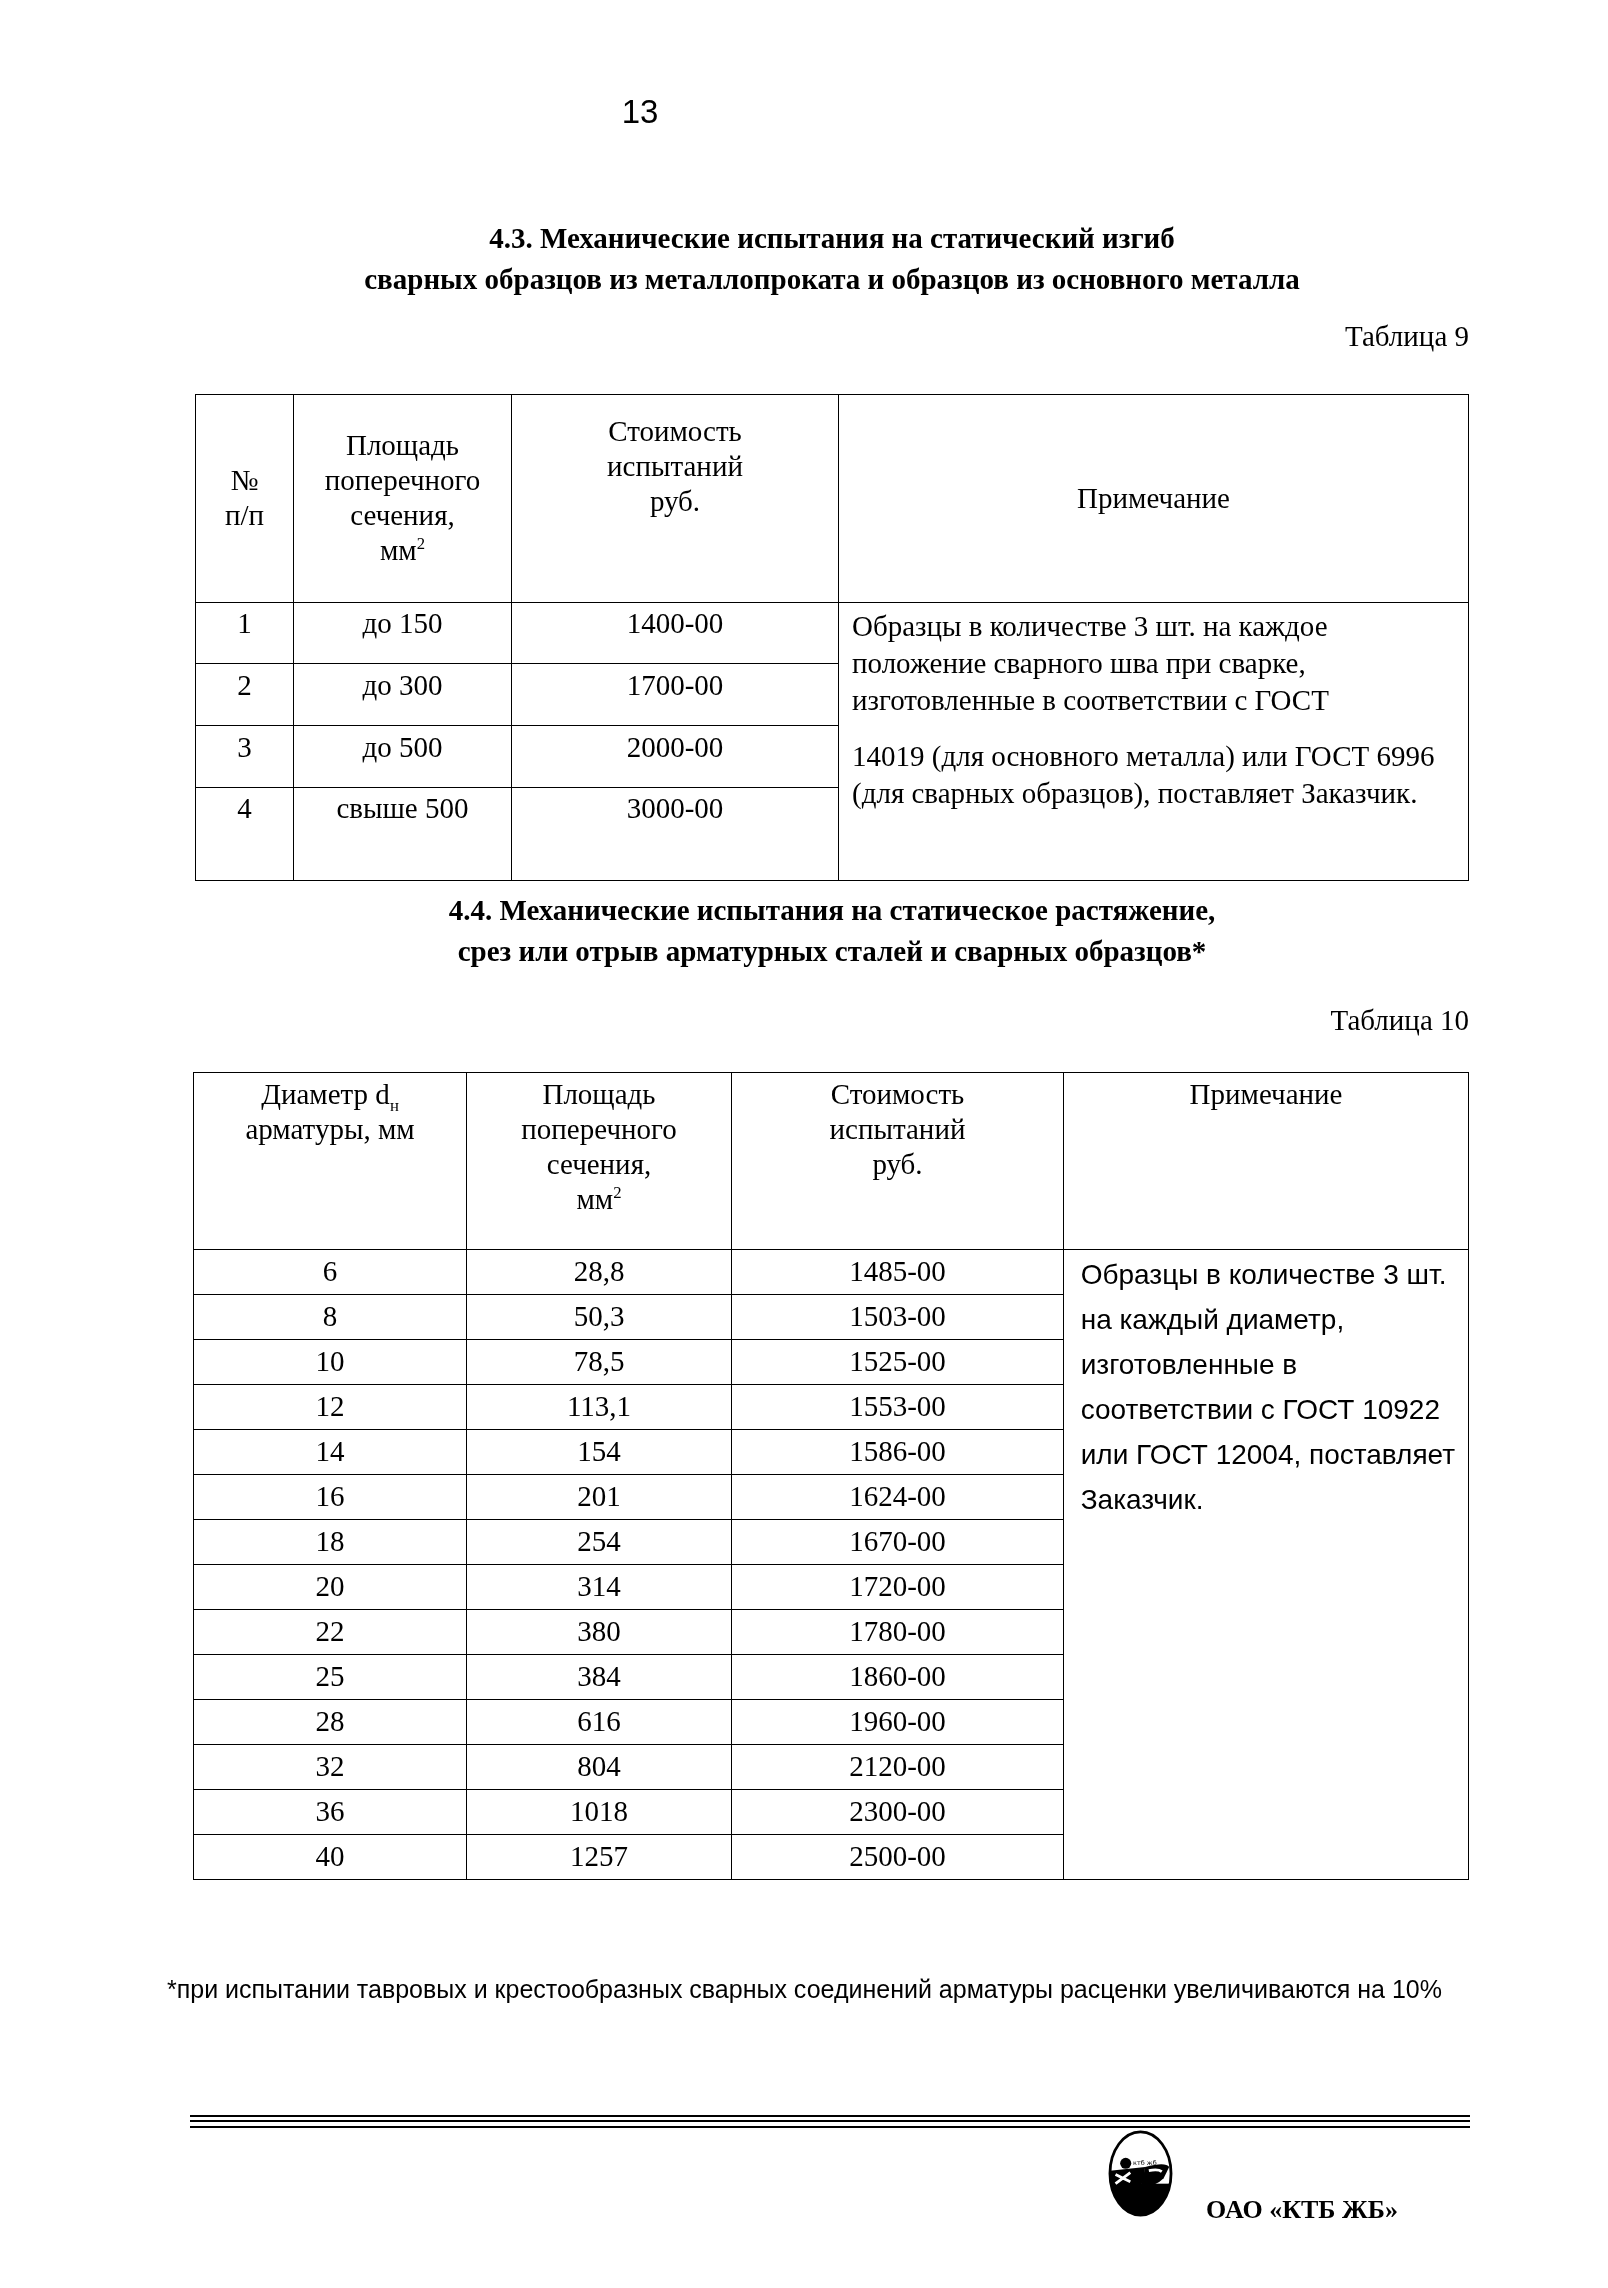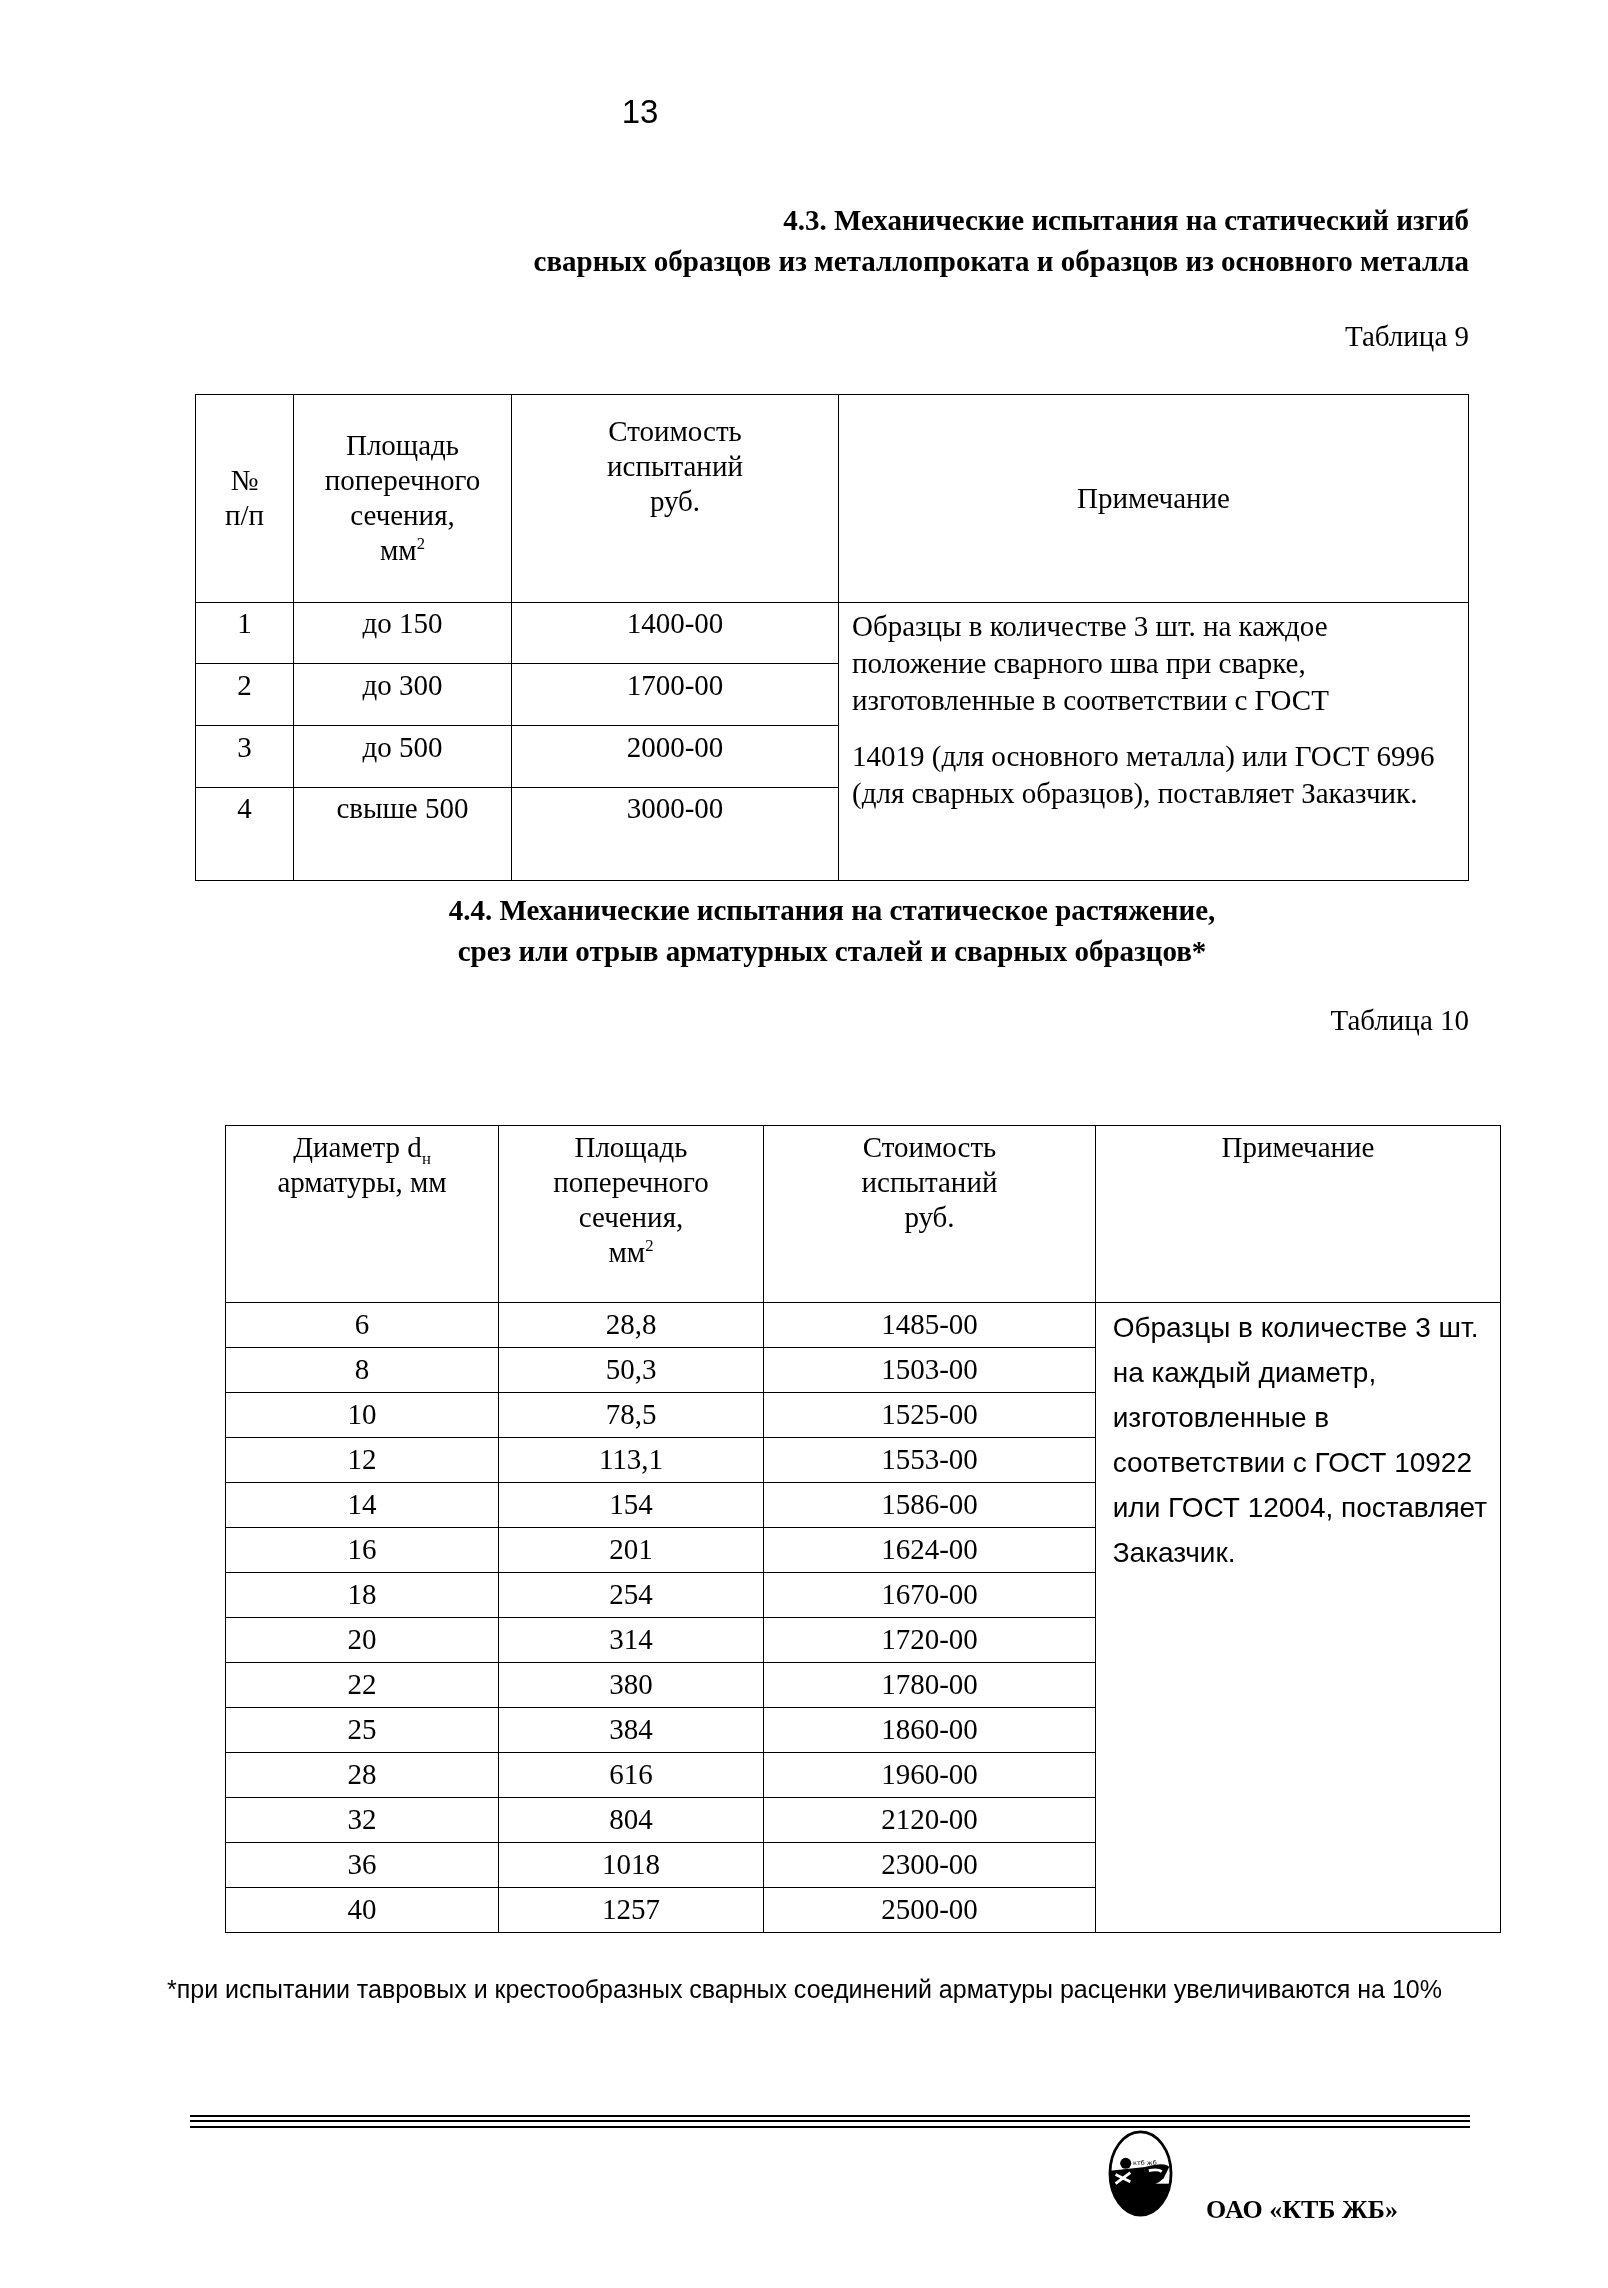--- a/index.html
+++ b/index.html
@@ -34,7 +34,7 @@
 
 <div class="abs page-number">13</div>
 
-<div class="abs section-title" style="top:200px;text-align:right;">
+<div class="abs section-title" style="top:218px;">
   <div>4.3. Механические испытания на статический изгиб</div>
   <div>сварных образцов из металлопроката  и образцов из основного металла</div>
 </div>

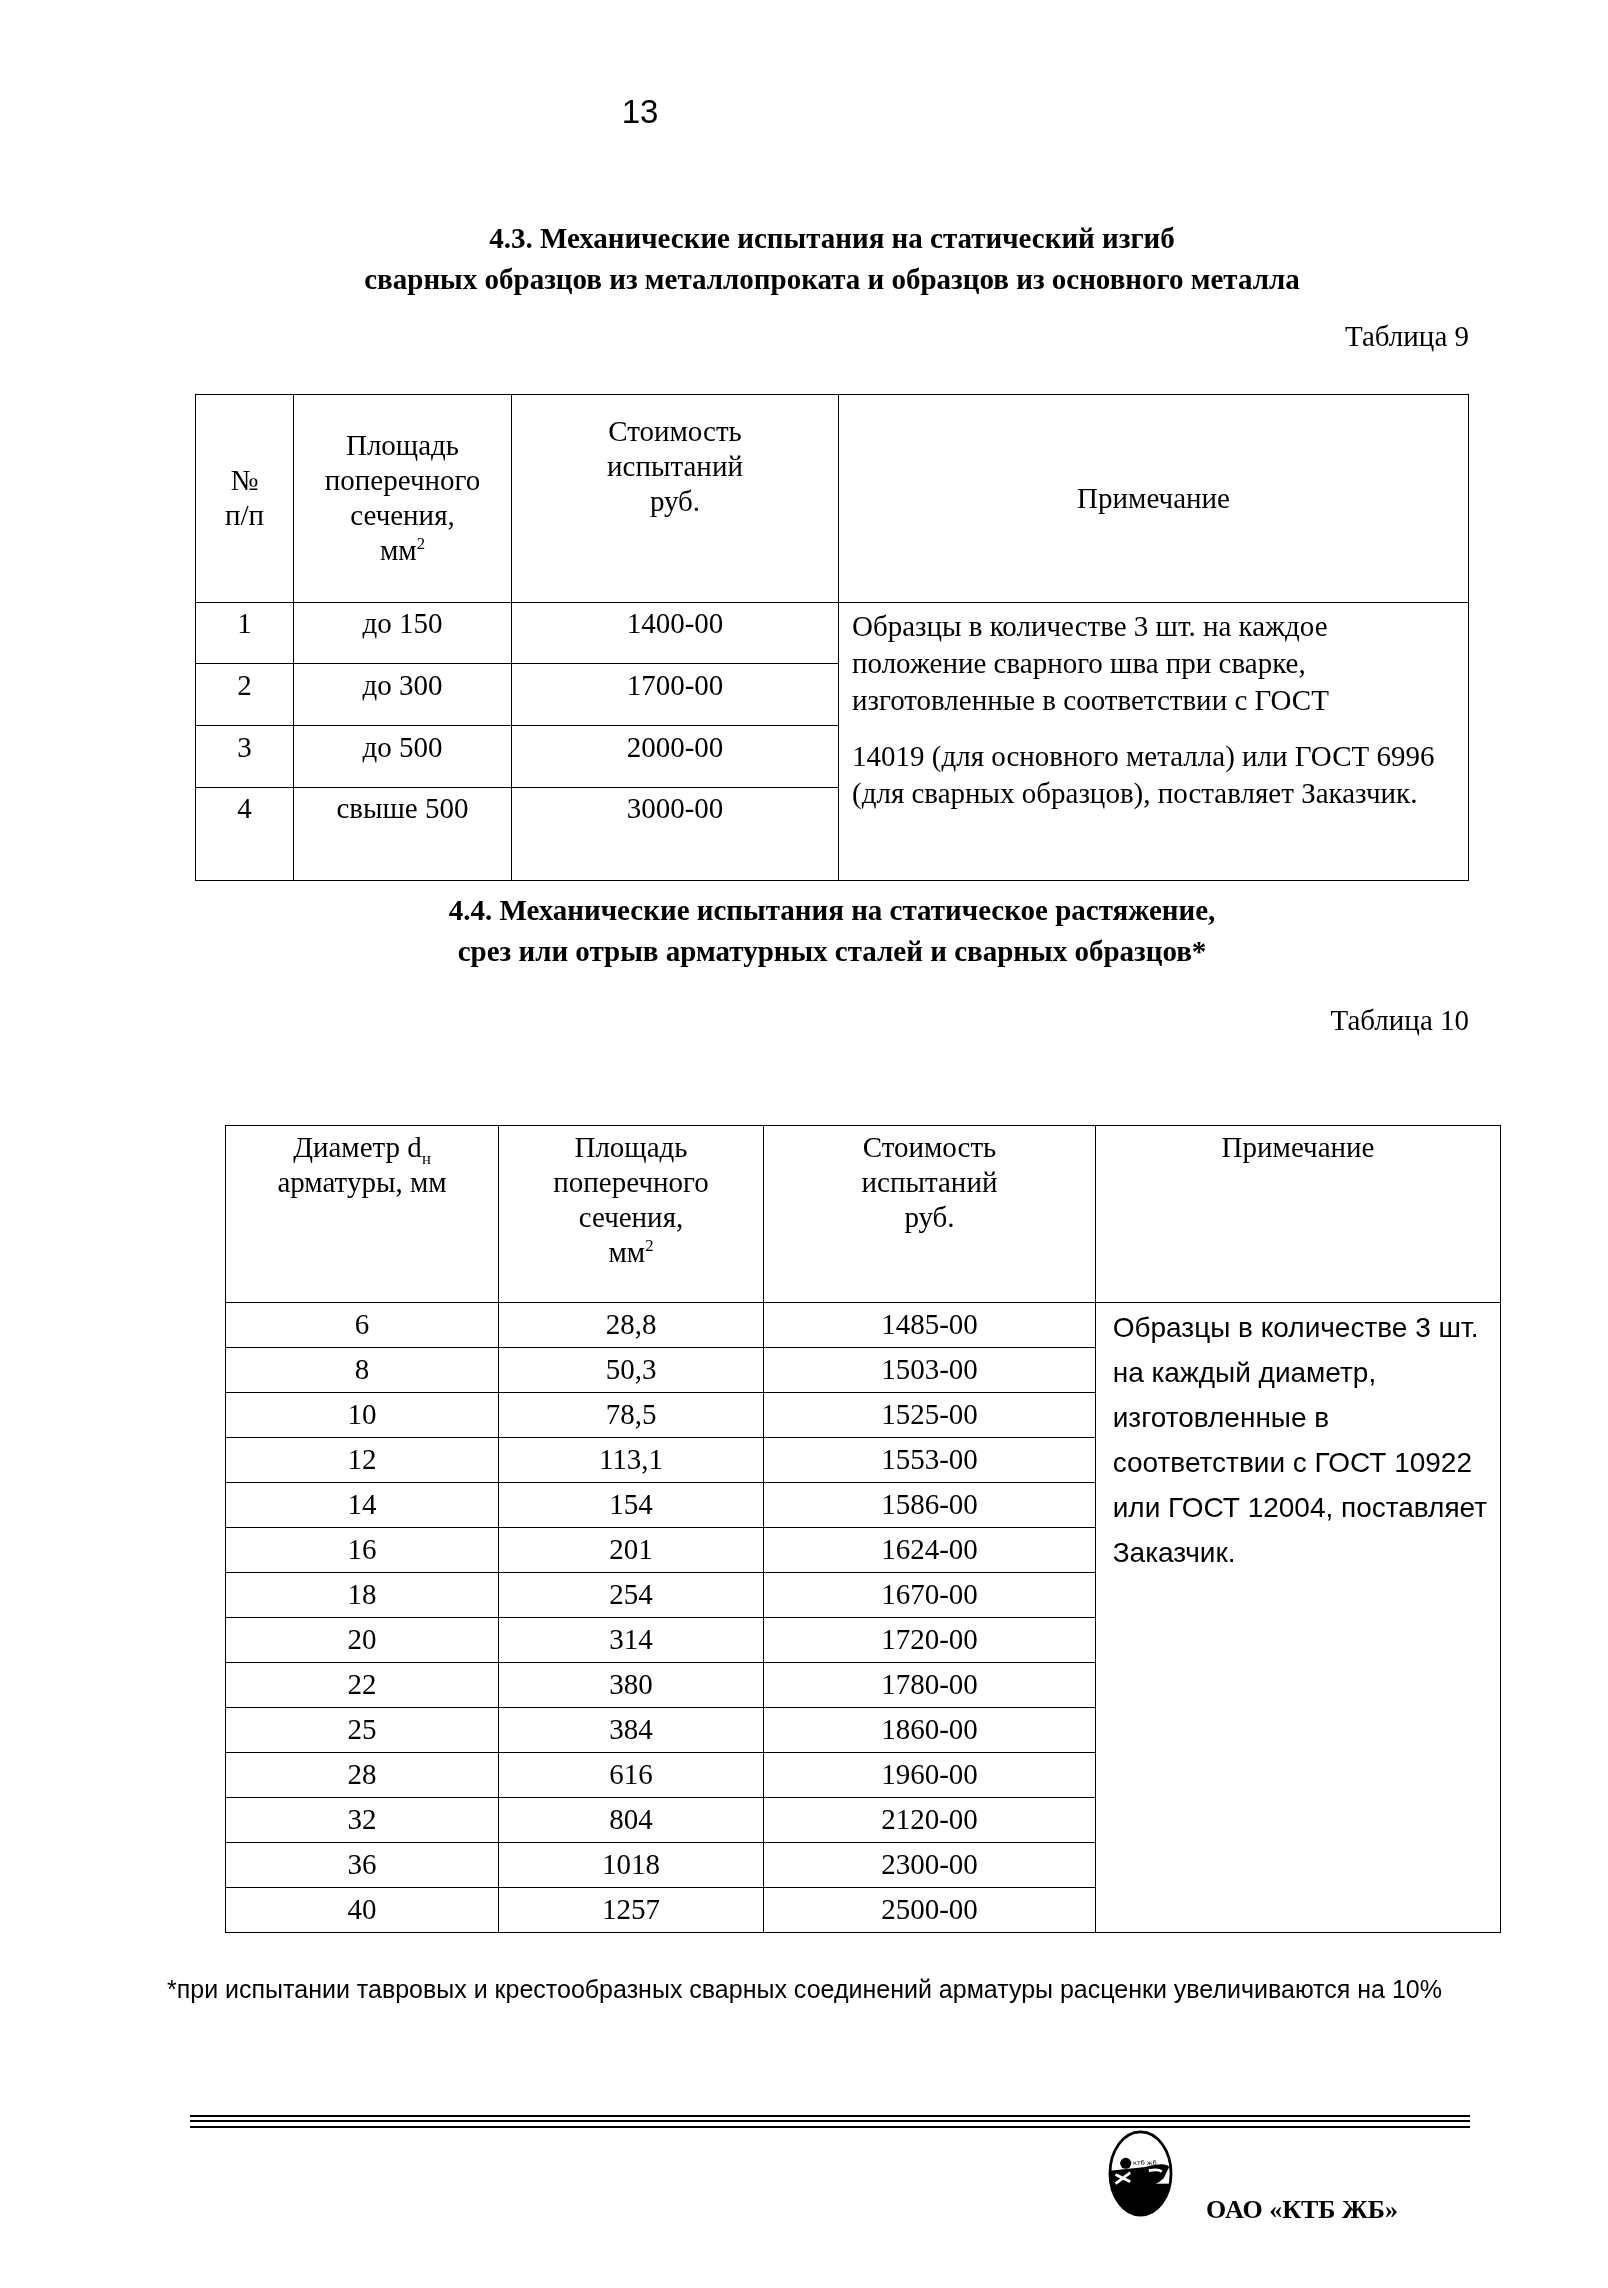--- a/index.html
+++ b/index.html
@@ -19,7 +19,7 @@
   #t9 { left: 195px; top: 394px; width: 1274px; }
   #t9 th { height: 188px; vertical-align: middle; }
   #t9 td.r { height: 57px; vertical-align: top; padding-top: 3.7px; }
-  #t10 { left: 193px; top: 1125px; width: 1276px; margin-left: 32px; }
+  #t10 { left: 193px; top: 1072px; width: 1276px; }
   #t10 th { height: 172px; vertical-align: top; padding-top: 3.7px; }
   #t10 td.r { height: 44px; line-height: 41px; vertical-align: middle; }
   #t10 .note-cell { font-family: "Liberation Sans", sans-serif; font-size: 28px; line-height: 45px !important; padding-left: 16.7px !important; padding-top: 1.9px !important; }

